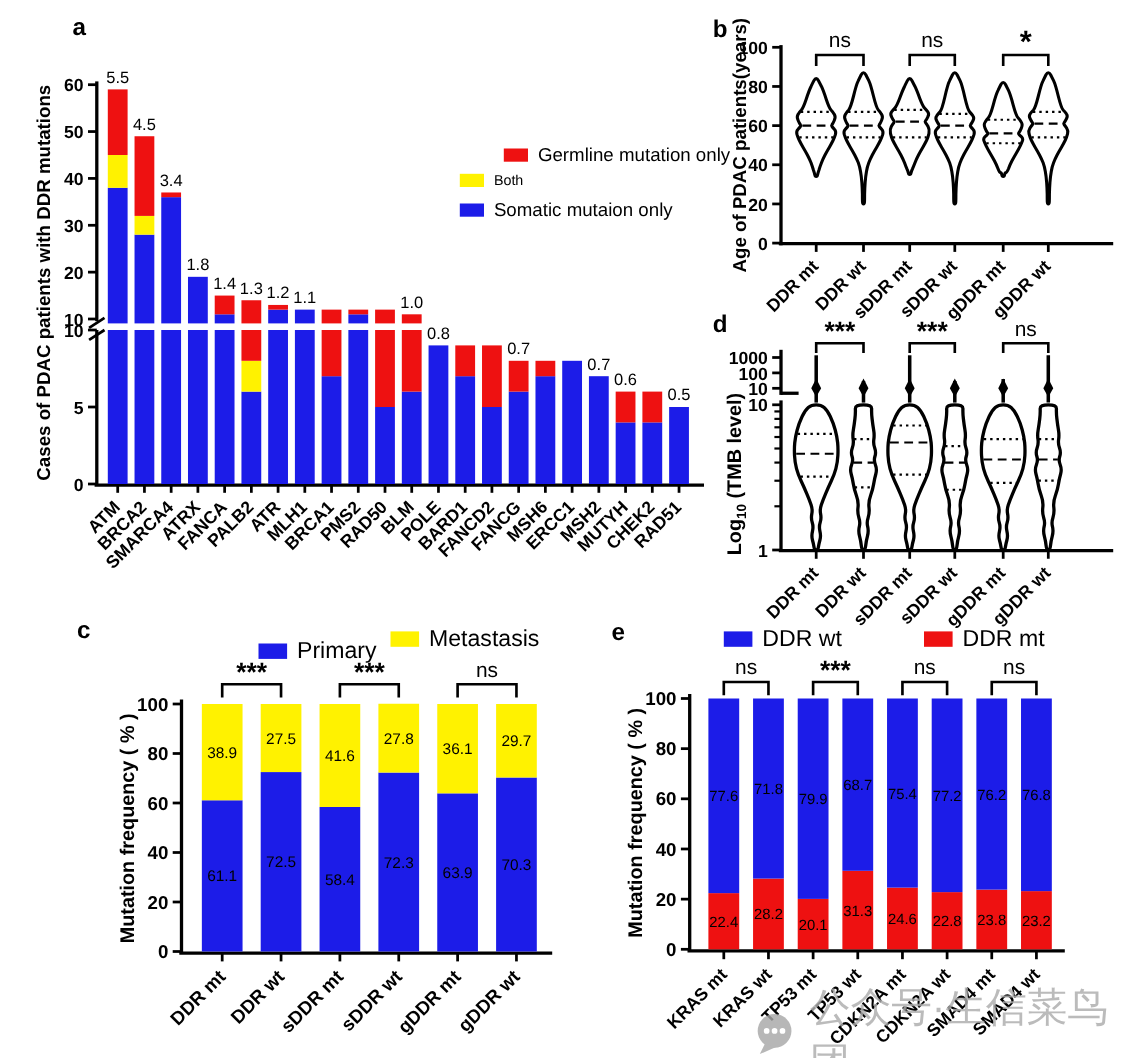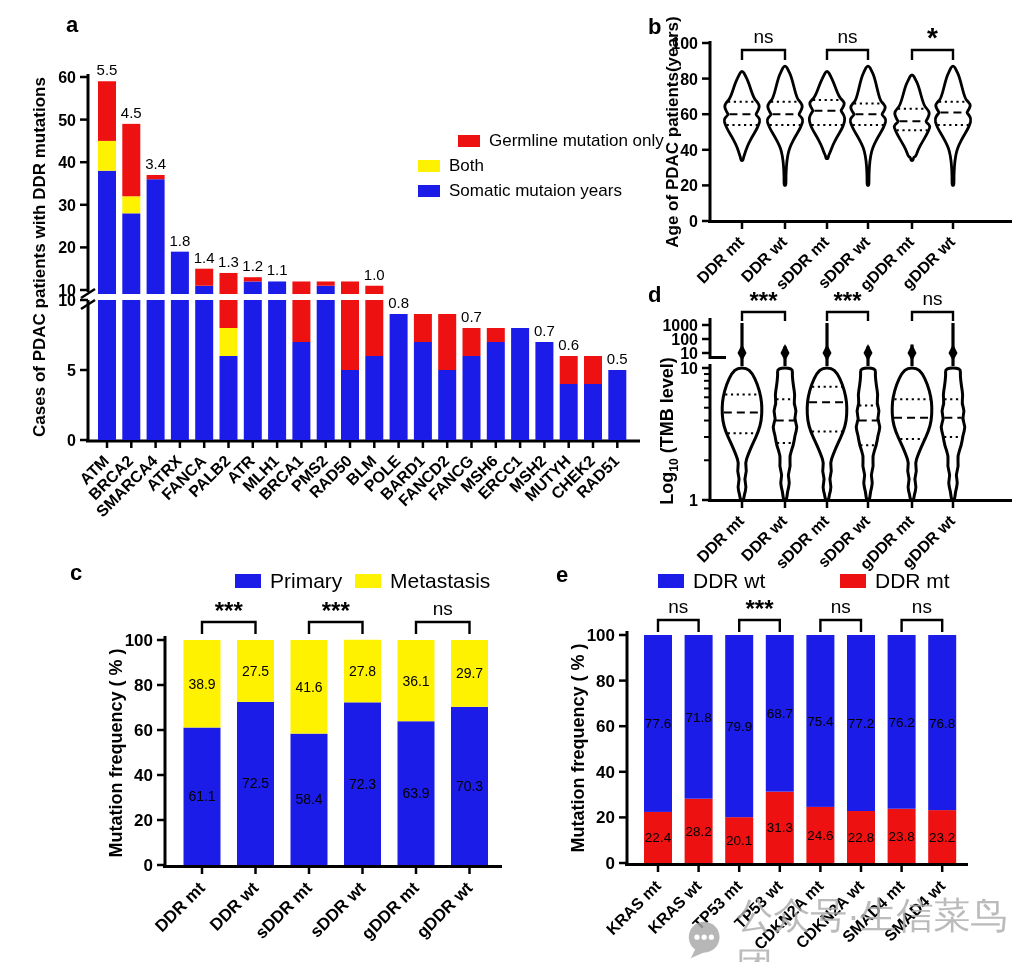--- a/index.html
+++ b/index.html
@@ -438,7 +438,7 @@
       </div>
       <div class="leg-item" style="left: 0px; top: 25px;">
         <span class="swatch" style="background: rgb(255, 242, 0); width: 22px; height: 12px;"></span>
-        <span style="font-size: 17px;">Both</span>
+        <span style="font-size: 13px;">Both</span>
       </div>
       <div class="leg-item" style="left: 0px; top: 50px;">
         <span class="swatch" style="background: rgb(28, 28, 232); width: 22px; height: 12px;"></span>

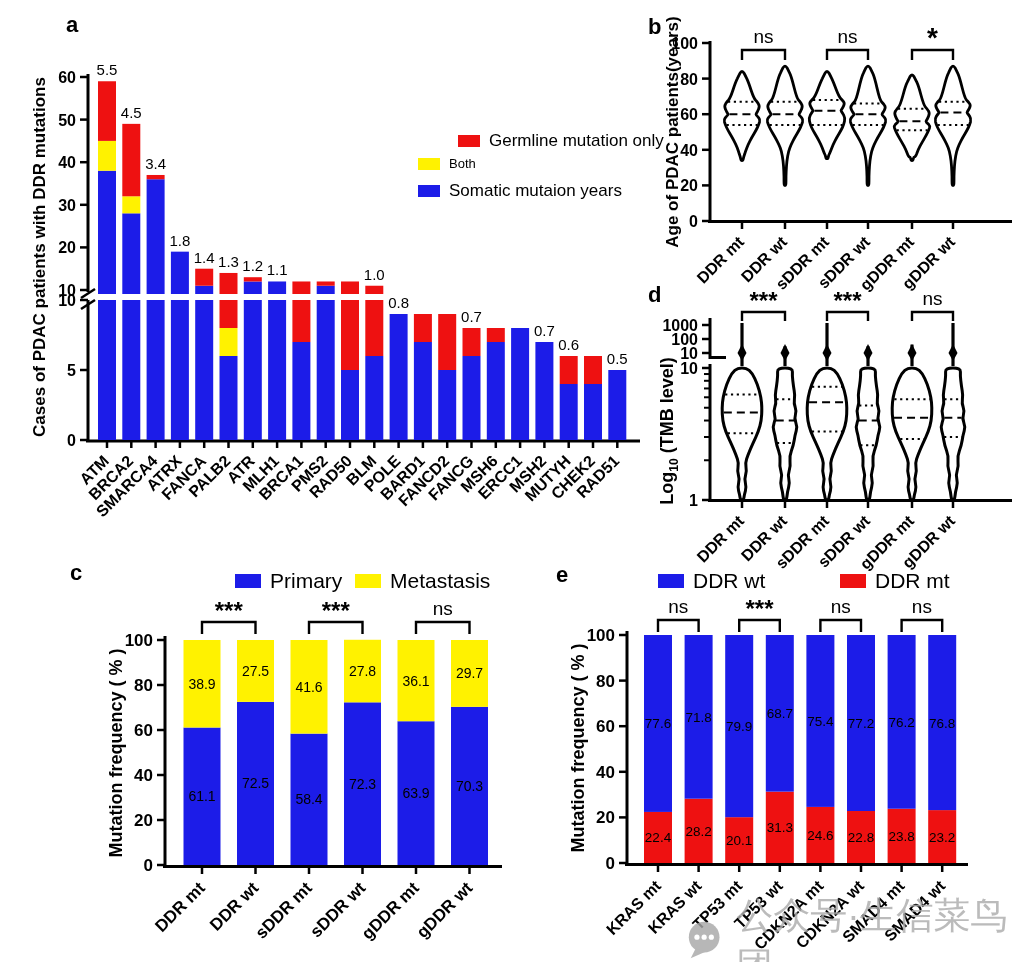--- a/index.html
+++ b/index.html
@@ -442,7 +442,7 @@
       </div>
       <div class="leg-item" style="left: 0px; top: 50px;">
         <span class="swatch" style="background: rgb(28, 28, 232); width: 22px; height: 12px;"></span>
-        <span style="font-size: 17px;">Somatic mutaion years</span>
+        <span style="font-size: 17px;">Somatic mutaion only</span>
       </div>
     </div>
   <div id="legend-c" class="legend">

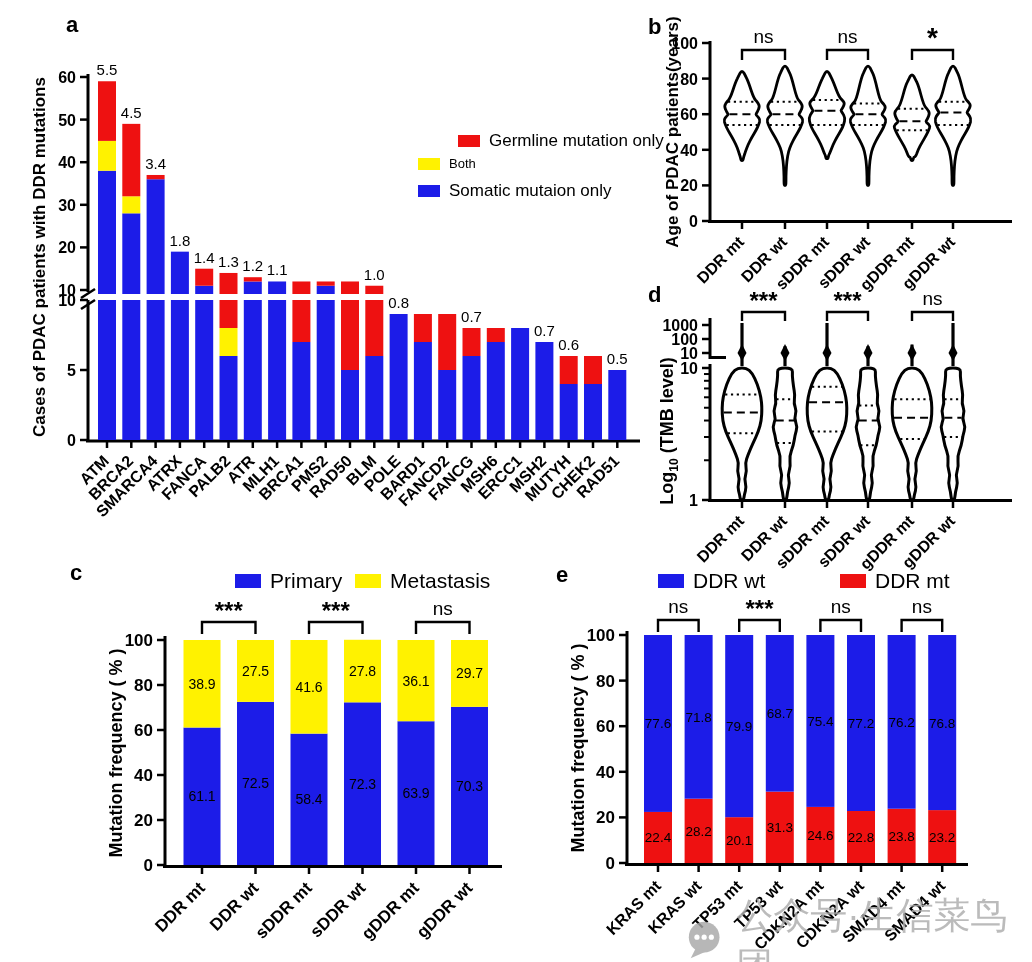--- a/index.html
+++ b/index.html
@@ -446,7 +446,7 @@
       </div>
     </div>
   <div id="legend-c" class="legend">
-      <div class="leg-item" style="left: 0px; top: 0px; padding-left: 40px;">
+      <div class="leg-item" style="left: 0px; top: 11px; padding-left: 40px;">
         <span class="swatch" style="background: rgb(28, 28, 232); width: 26px; height: 14px;"></span>
         <span style="font-size: 21px;">Primary</span>
       </div>

